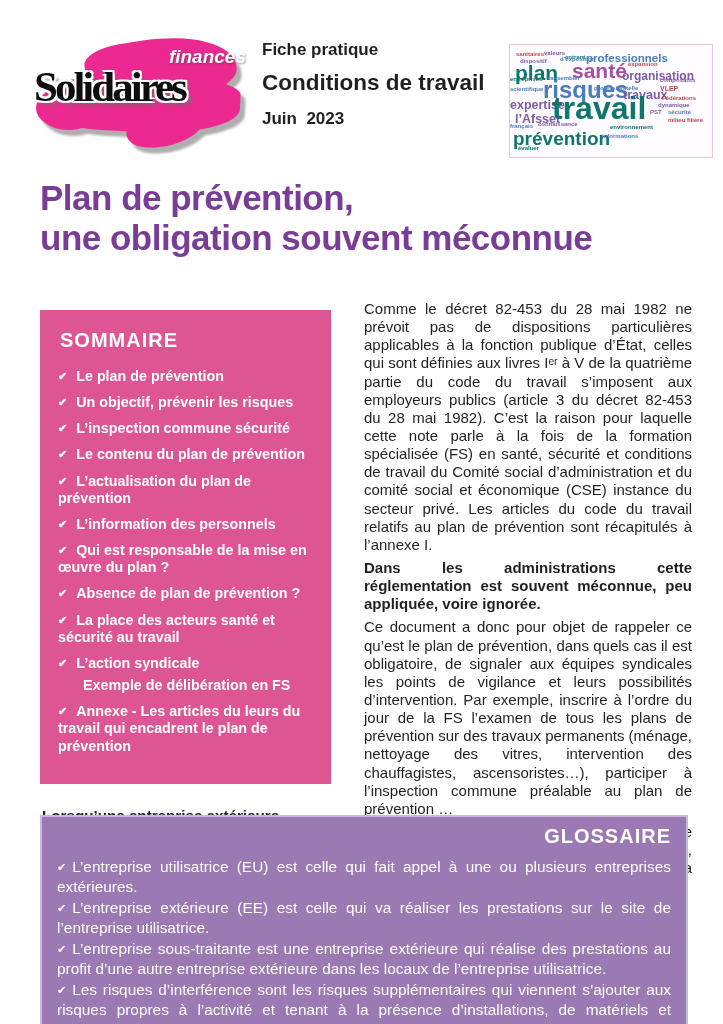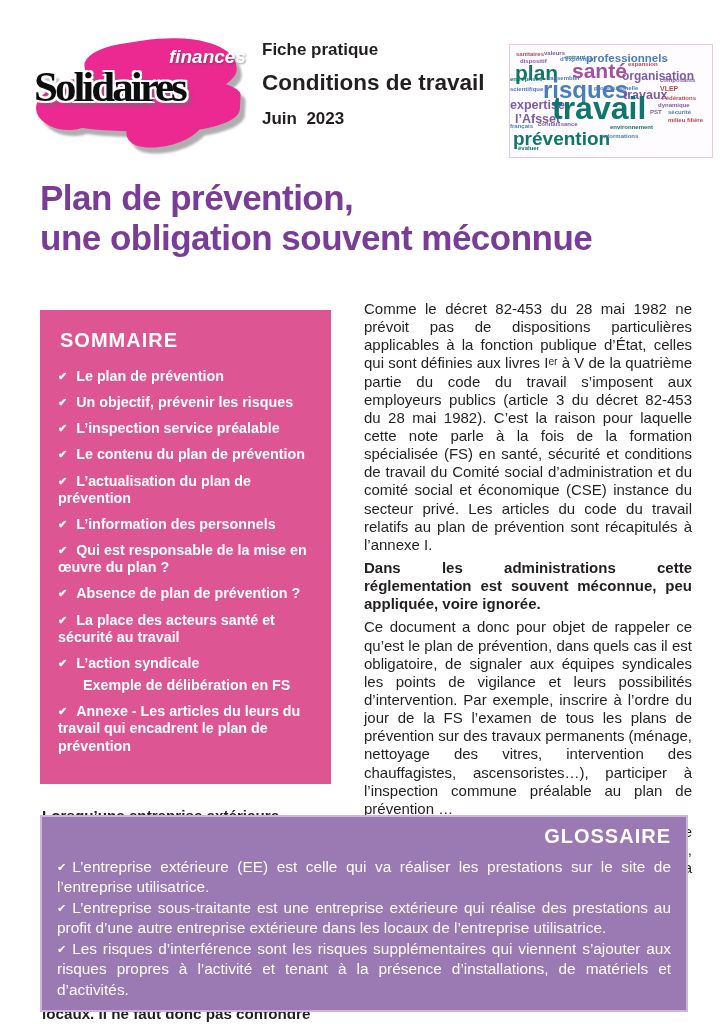--- a/index.html
+++ b/index.html
@@ -124,7 +124,7 @@
         <h2 class="sommaire-heading">SOMMAIRE</h2>
         <div class="som-item"><span class="check">✔</span><span>Le plan de prévention</span></div>
         <div class="som-item"><span class="check">✔</span><span>Un objectif, prévenir les risques</span></div>
-        <div class="som-item"><span class="check">✔</span><span>L’inspection service préalable</span></div>
+        <div class="som-item"><span class="check">✔</span><span>L’inspection commune sécurité</span></div>
         <div class="som-item"><span class="check">✔</span><span>Le contenu du plan de prévention</span></div>
         <div class="som-item"><span class="check">✔</span><span>L’actualisation du plan de prévention</span></div>
         <div class="som-item"><span class="check">✔</span><span>L’information des personnels</span></div>

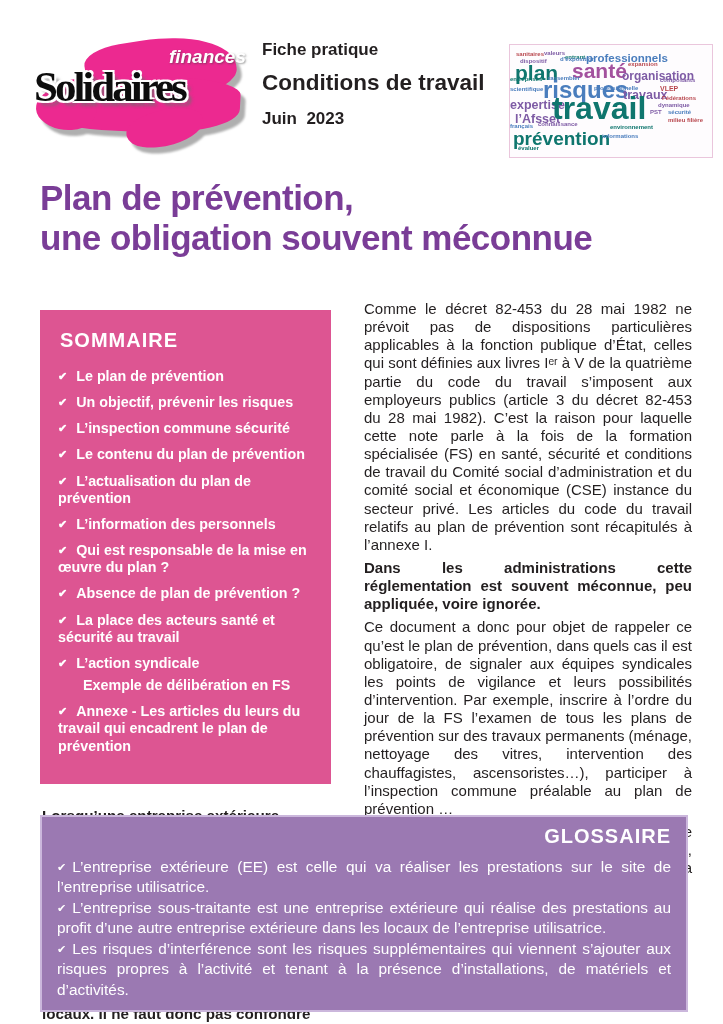--- a/index.html
+++ b/index.html
@@ -149,6 +149,7 @@
 
   <section class="glossaire">
     <h2 class="glossaire-heading">GLOSSAIRE</h2>
+    <p class="glos-entry"><span class="check">✔</span><span>L’entreprise utilisatrice (EU) est celle qui fait appel à une ou plusieurs entreprises extérieures.</span></p>
     <p class="glos-entry"><span class="check">✔</span><span>L’entreprise extérieure (EE) est celle qui va réaliser les prestations sur le site de l’entreprise utilisatrice.</span></p>
     <p class="glos-entry"><span class="check">✔</span><span>L’entreprise sous-traitante est une entreprise extérieure qui réalise des prestations au profit d’une autre entreprise extérieure dans les locaux de l’entreprise utilisatrice.</span></p>
     <p class="glos-entry"><span class="check">✔</span><span>Les risques d’interférence sont les risques supplémentaires qui viennent s’ajouter aux risques propres à l’activité et tenant à la présence d’installations, de matériels et d’activités.</span></p>

